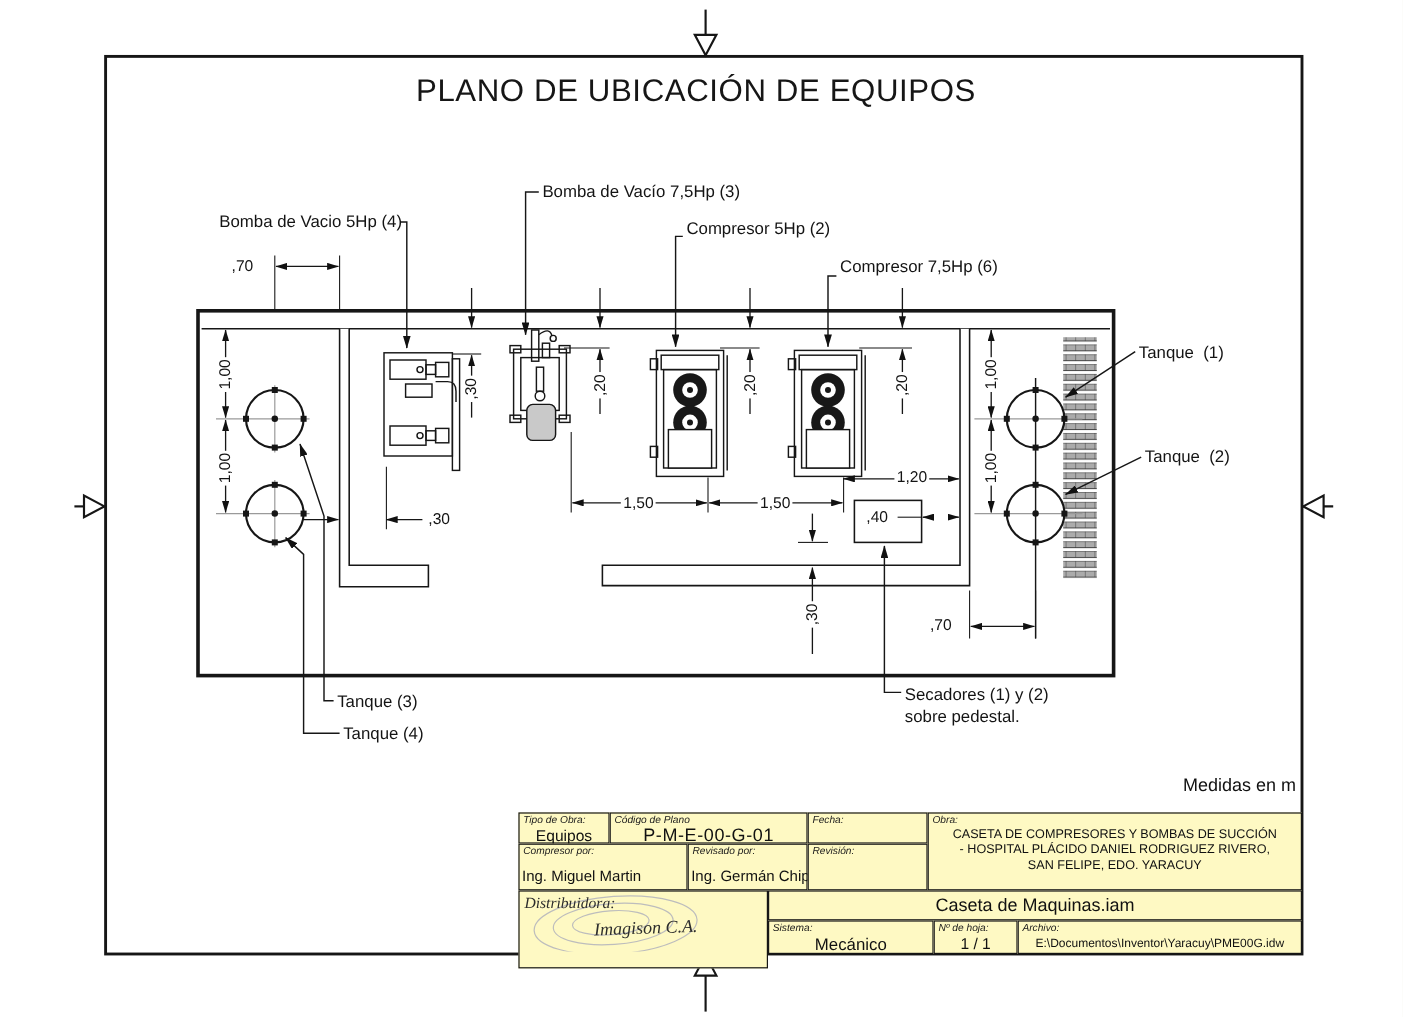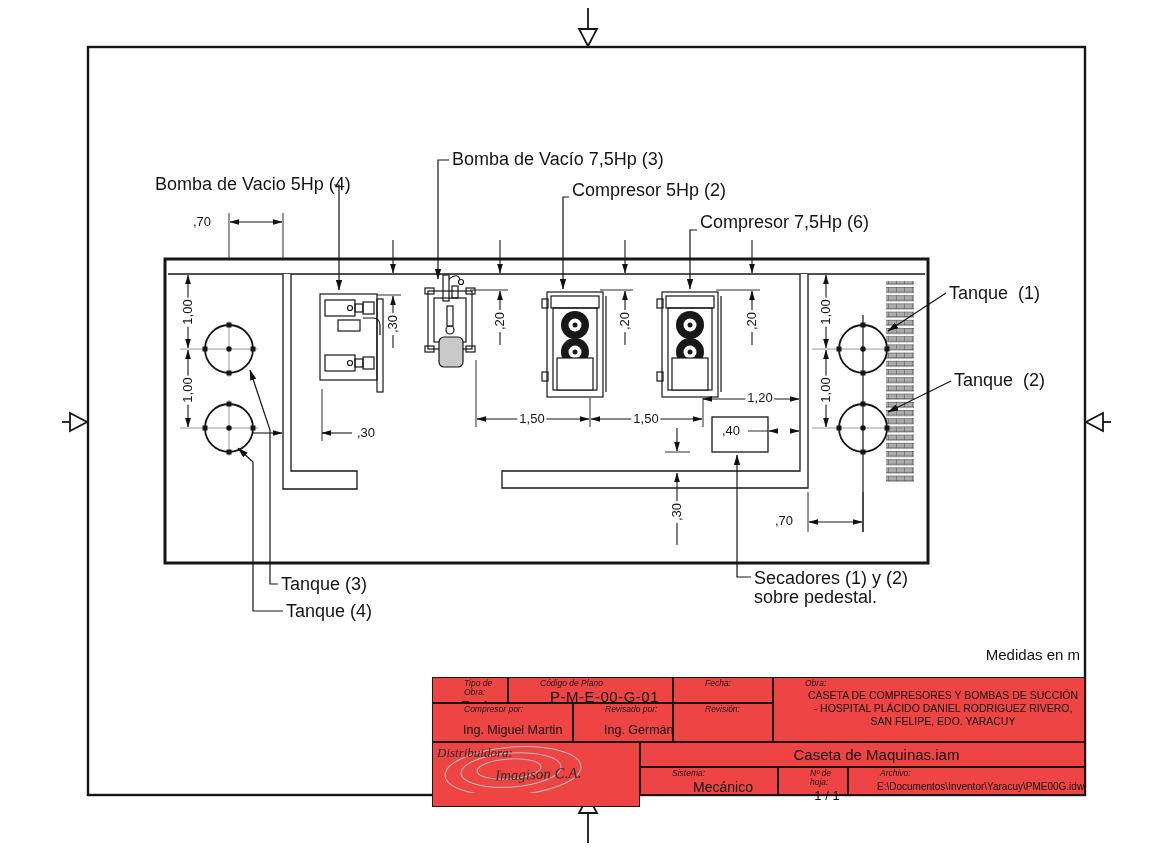--- a/index.html
+++ b/index.html
@@ -243,6 +243,7 @@
   </g>
 </svg>
 
+<div id="main-title">PLANO DE UBICACIÓN DE EQUIPOS</div>
 <div id="units-note">Medidas en m</div>
 
 <div class="lbl" style="left:155px;top:176px;width:180px;text-align:right;">Bomba de Vacio 5Hp (4)</div>

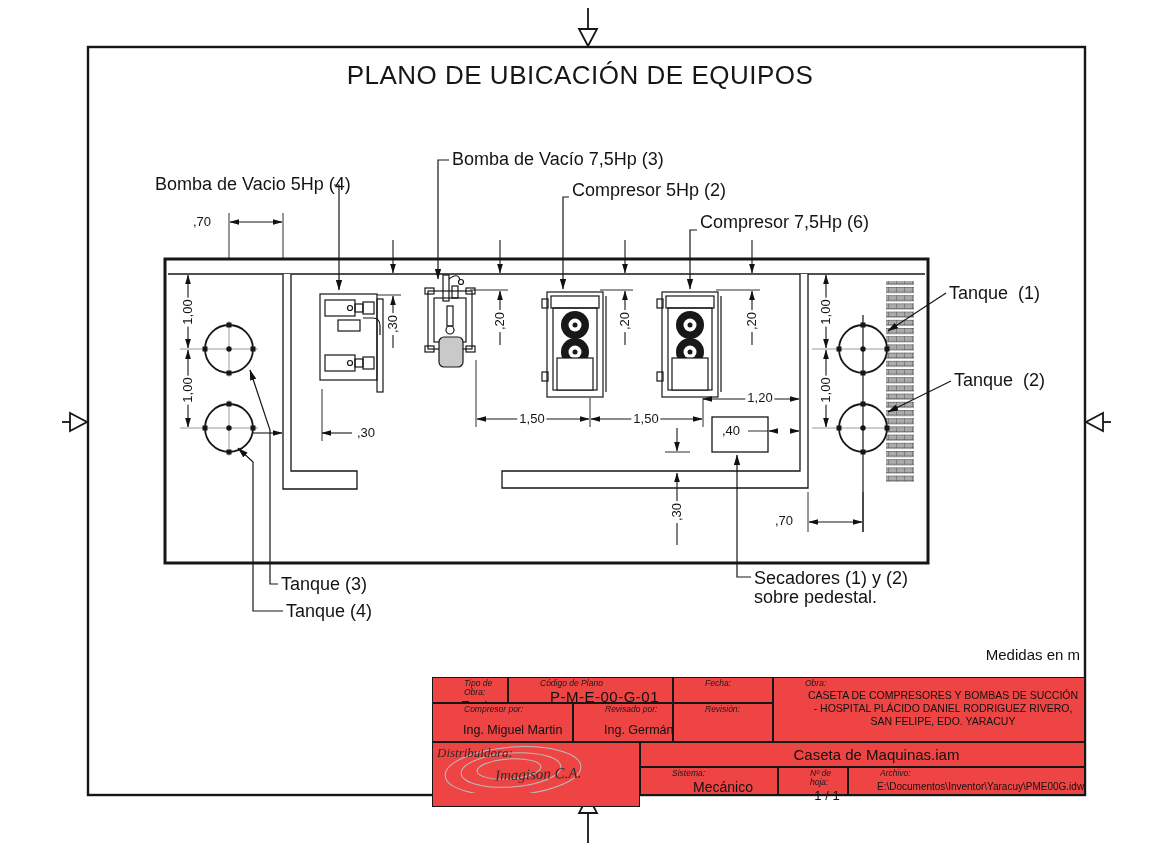--- a/index.html
+++ b/index.html
@@ -6,7 +6,7 @@
   #sheet{position:relative;width:1169px;height:850px;background:#ffffff;overflow:hidden;
          font-family:"Liberation Sans",sans-serif;color:#111;}
   #plan-svg{position:absolute;left:0;top:0;}
-  .lbl{position:absolute;font-size:18px;line-height:16px;color:#141414;white-space:pre;}
+  .lbl{position:absolute;font-size:14px;line-height:16px;color:#141414;white-space:pre;}
   .dim{position:absolute;font-size:13px;color:#141414;background:#fff;padding:0 2px;
        transform:translate(-50%,-50%);white-space:pre;line-height:14px;}
   .dim.rot{transform:translate(-50%,-50%) rotate(-90deg);}

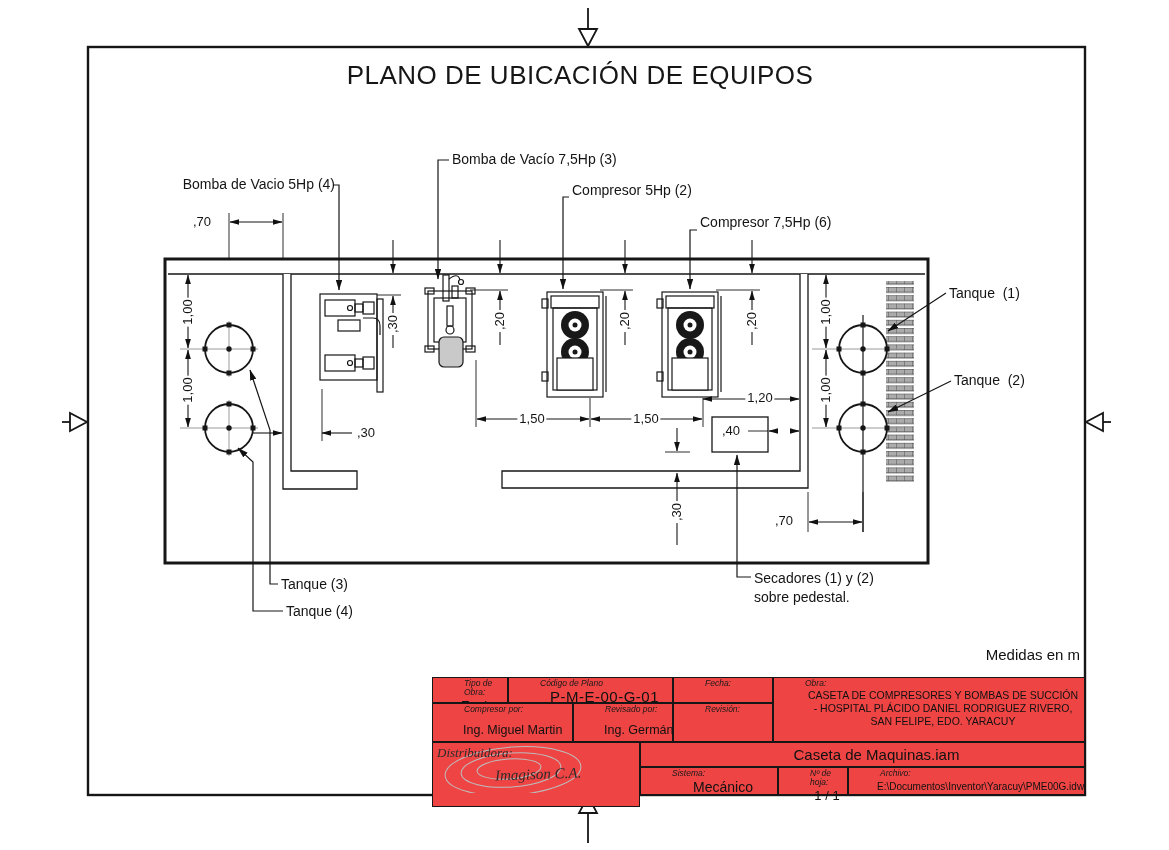--- a/index.html
+++ b/index.html
@@ -15,7 +15,7 @@
        font-size:26px;letter-spacing:0.5px;color:#161616;}
   #units-note{position:absolute;left:920px;top:646px;width:160px;text-align:right;font-size:15px;}
   
-  .tbc{position:absolute;box-sizing:border-box;border:1.6px solid #161616;background:#ef4444;padding-left:28px;}
+  .tbc{position:absolute;box-sizing:border-box;border:1.6px solid #161616;background:#fef9c3;}
   .tbl{font-size:8.5px;font-style:italic;line-height:9px;padding:1px 0 0 3px;color:#1a1a1a;}
   .tbv{text-align:center;margin-top:24px;}
   .v-tipo{font-size:13px;margin-top:1px;}

